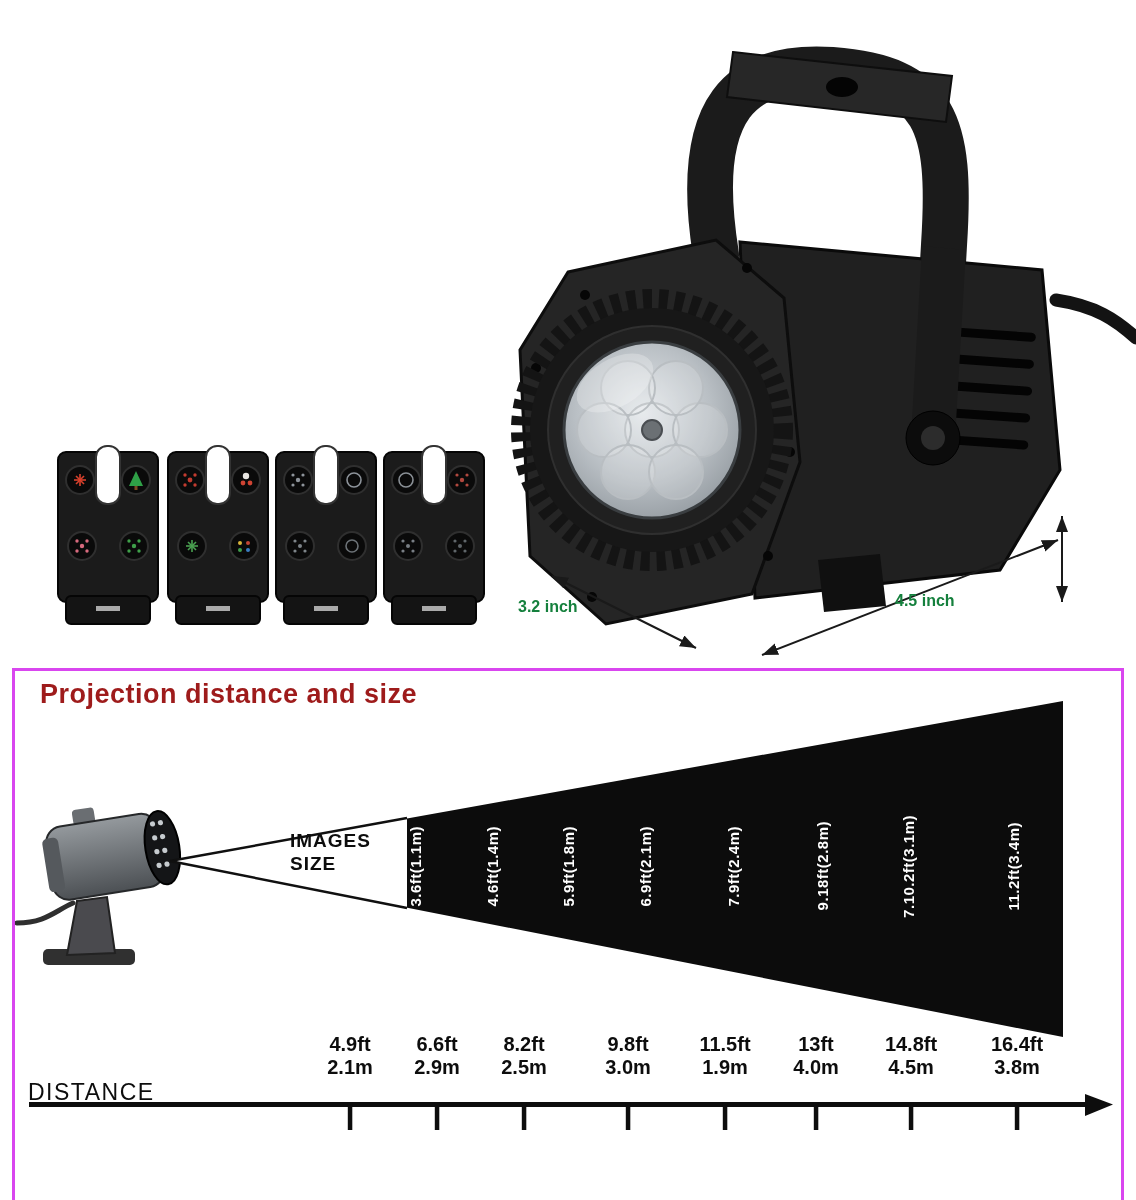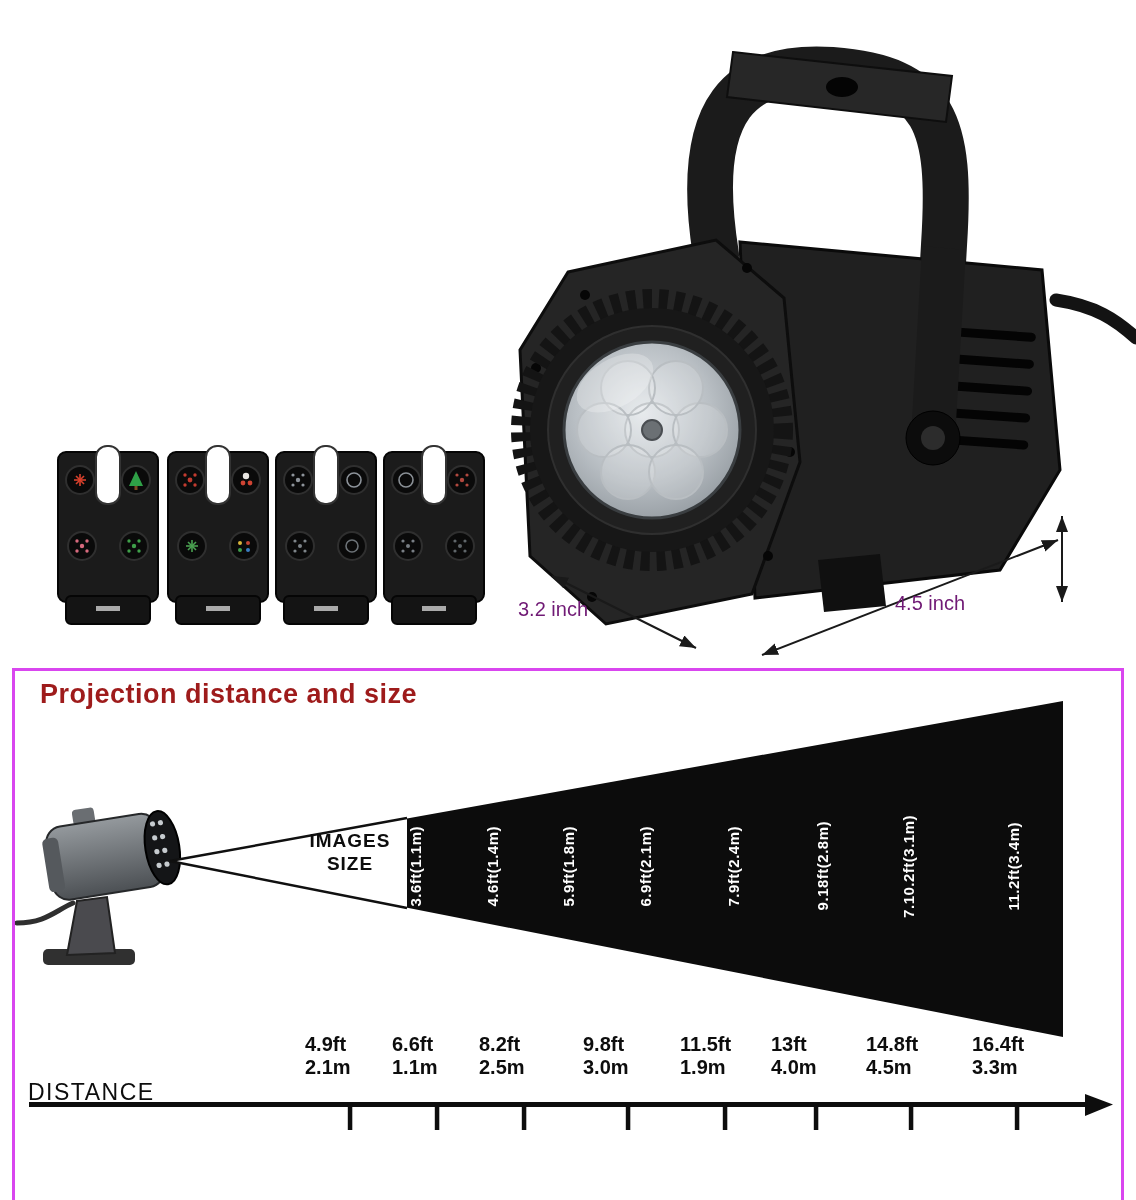--- a/index.html
+++ b/index.html
@@ -8,7 +8,7 @@
           font-family:"Liberation Sans",sans-serif;overflow:hidden}
   .abs{position:absolute}
   svg{display:block}
-  .dim-label{position:absolute;font-size:20px;font-weight:normal;color:#701a75;white-space:nowrap}
+  .dim-label{position:absolute;font-size:16px;font-weight:bold;color:#15803d;white-space:nowrap}
   .diagram-box{position:absolute;left:12px;top:668px;width:1112px;height:585px;
                border:3px solid #d946ef;background:#fff}
   .diagram-title{position:absolute;left:25px;top:8px;font-size:27px;font-weight:bold;

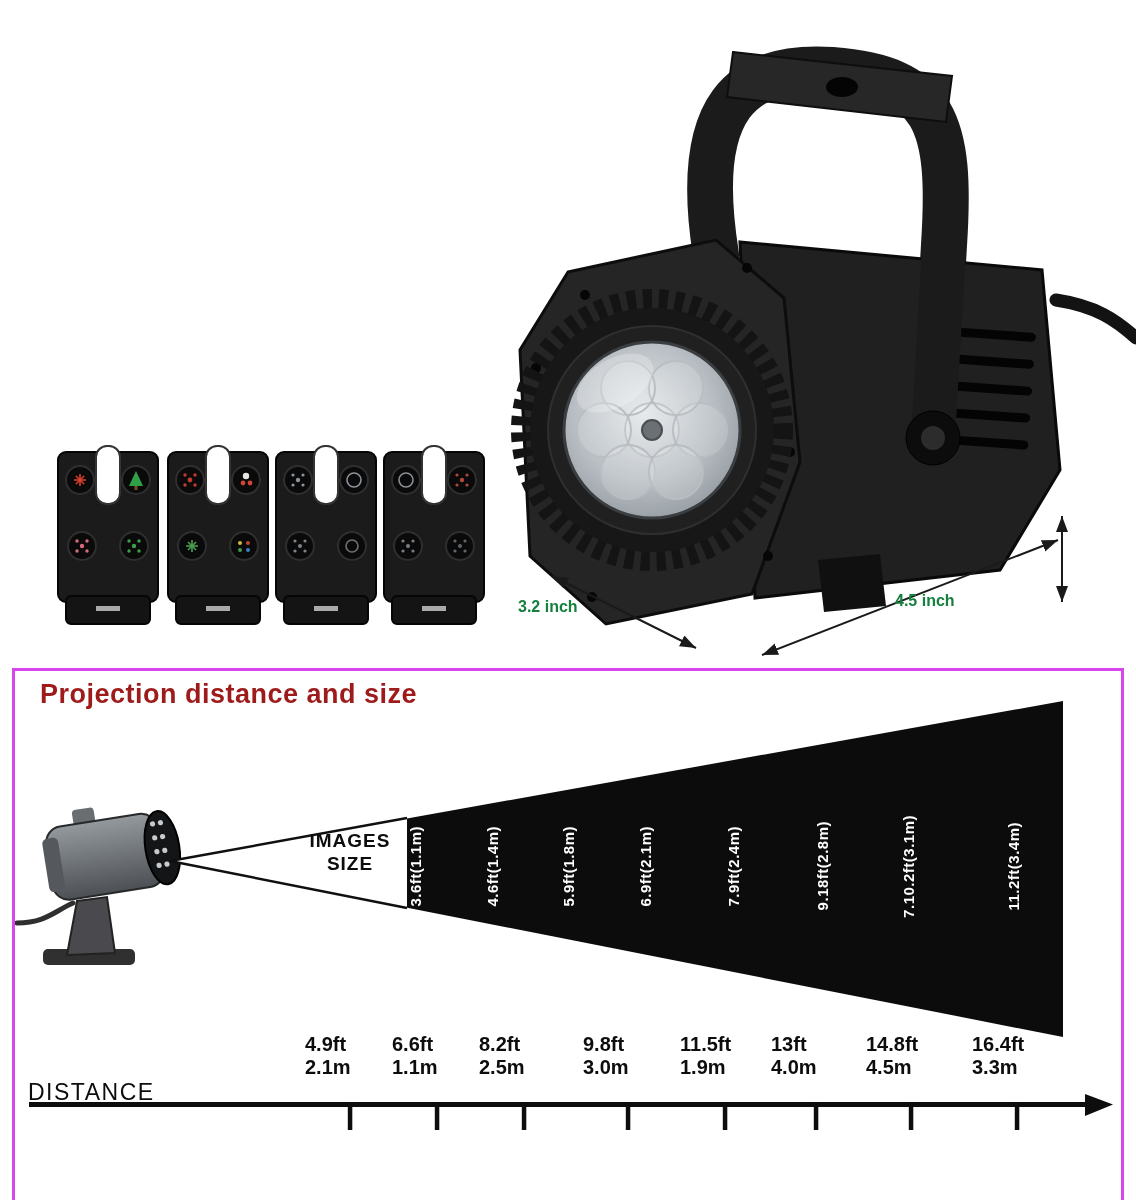--- a/index.html
+++ b/index.html
@@ -18,7 +18,7 @@
               display:flex;align-items:center;justify-content:center}
   .size-label span{writing-mode:vertical-rl;transform:rotate(180deg);color:#ffffff;
                    font-size:15px;font-weight:bold;letter-spacing:.5px;white-space:nowrap}
-  .images-size{position:absolute;left:275px;top:158px;width:120px;text-align:center;
+  .images-size{position:absolute;left:275px;top:158px;width:120px;
                color:#0d0d0d;font-weight:bold;font-size:19px;line-height:23px;letter-spacing:1px}
   .distance-word{position:absolute;left:13px;top:408px;font-size:23px;font-weight:normal;
                  color:#0d0d0d;letter-spacing:1.5px}

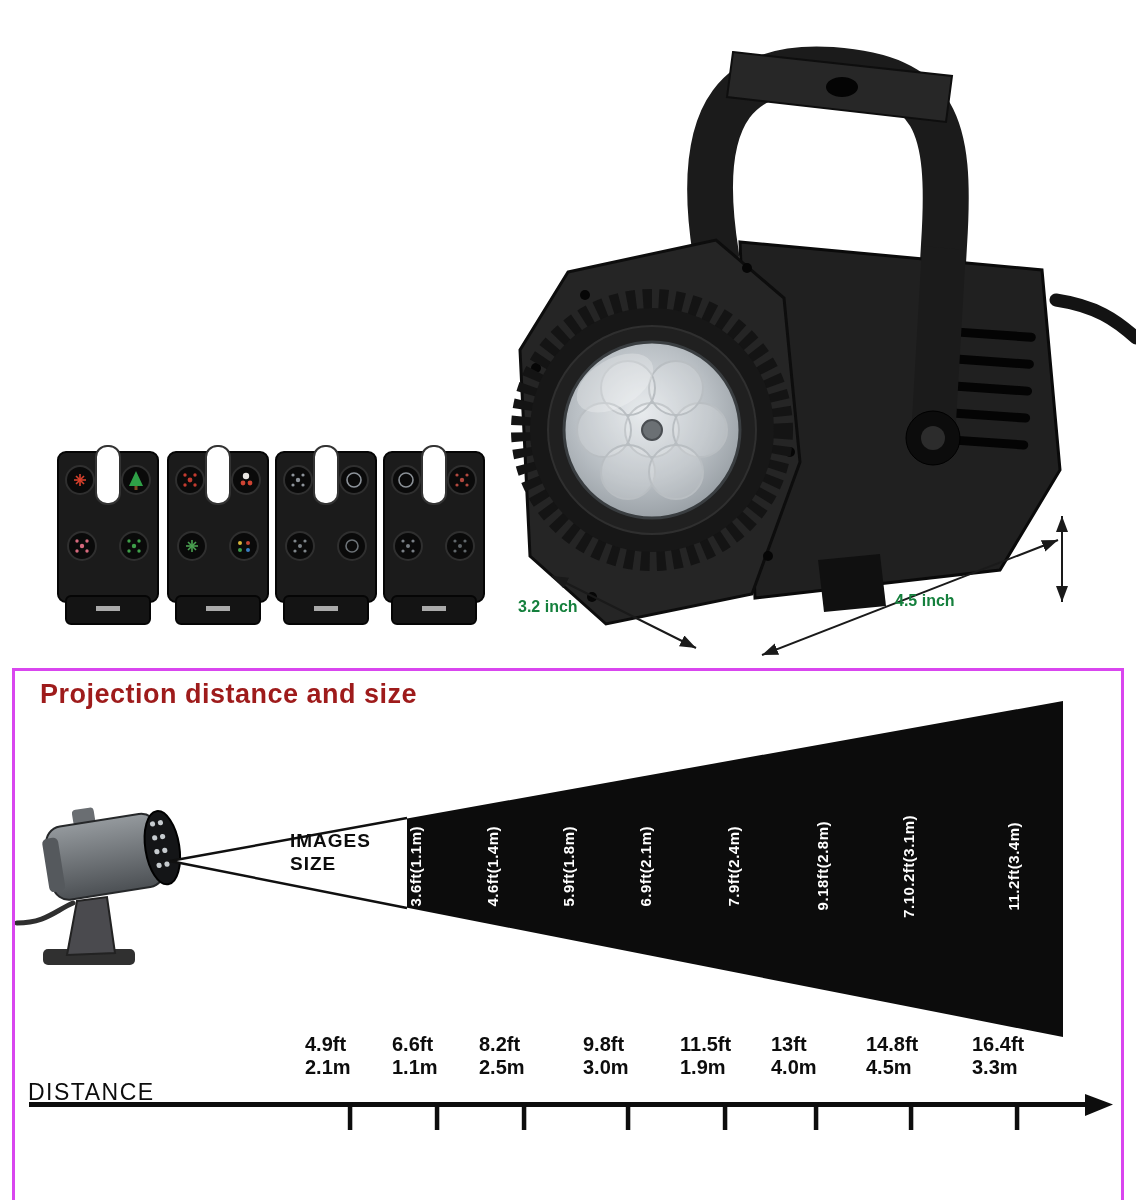--- a/index.html
+++ b/index.html
@@ -22,7 +22,7 @@
                color:#0d0d0d;font-weight:bold;font-size:19px;line-height:23px;letter-spacing:1px}
   .distance-word{position:absolute;left:13px;top:408px;font-size:23px;font-weight:normal;
                  color:#0d0d0d;letter-spacing:1.5px}
-  .dist-label{position:absolute;top:362px;width:90px;font-size:20px;
+  .dist-label{position:absolute;top:362px;width:90px;text-align:center;font-size:20px;
               font-weight:bold;color:#0d0d0d;line-height:23px;white-space:nowrap}
 </style>
 </head>

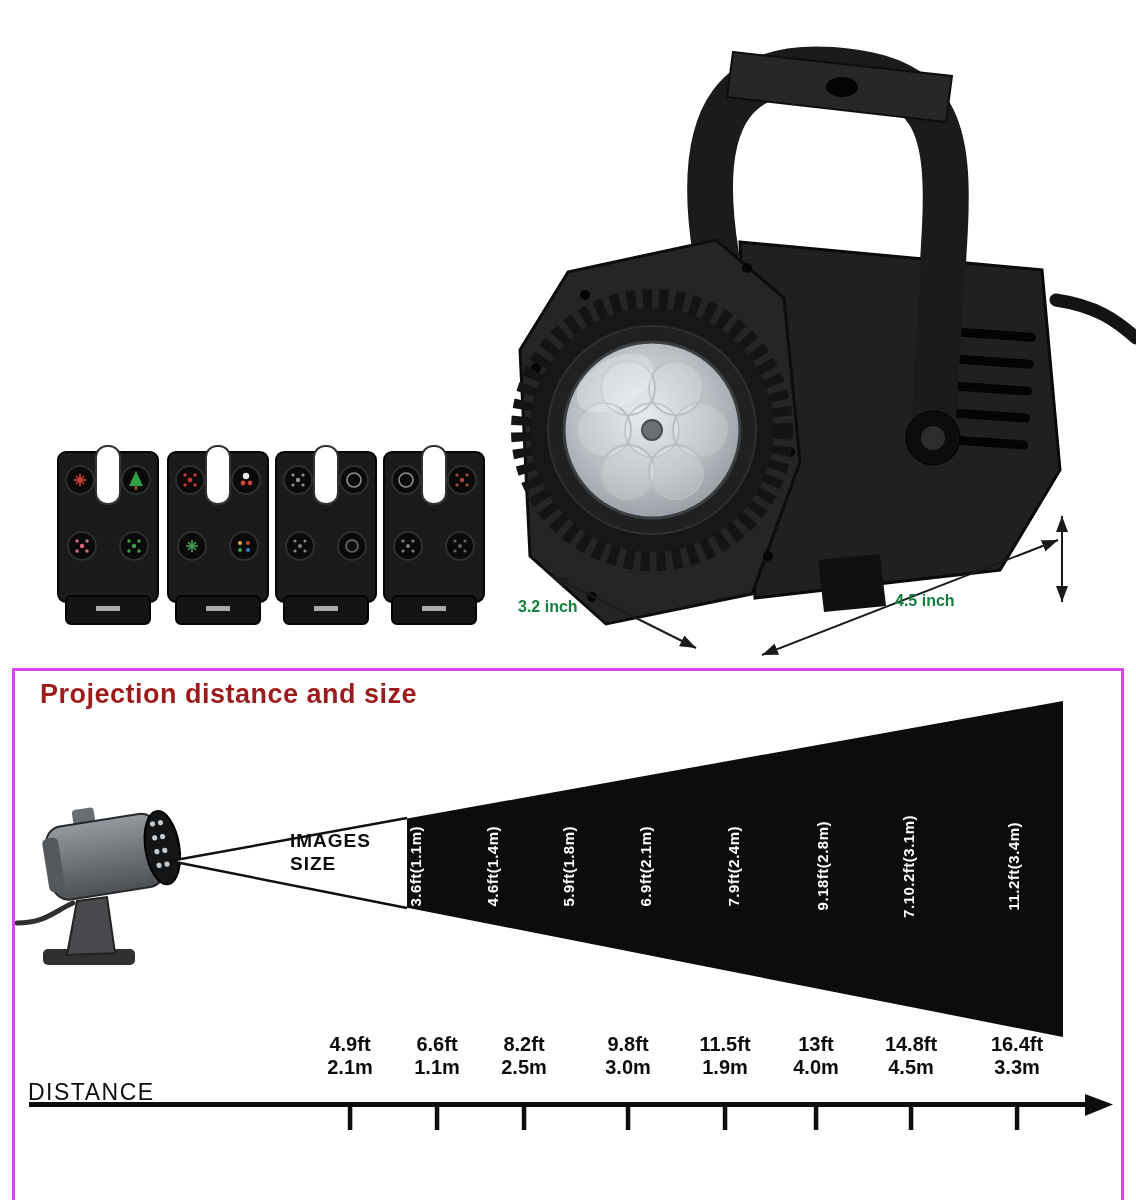--- a/index.html
+++ b/index.html
@@ -330,7 +330,7 @@
     </div>
     <div class="dist-label" style="left:377px">
       <div>6.6ft</div>
-      <div>1.1m</div>
+      <div>2.9m</div>
     </div>
     <div class="dist-label" style="left:464px">
       <div>8.2ft</div>

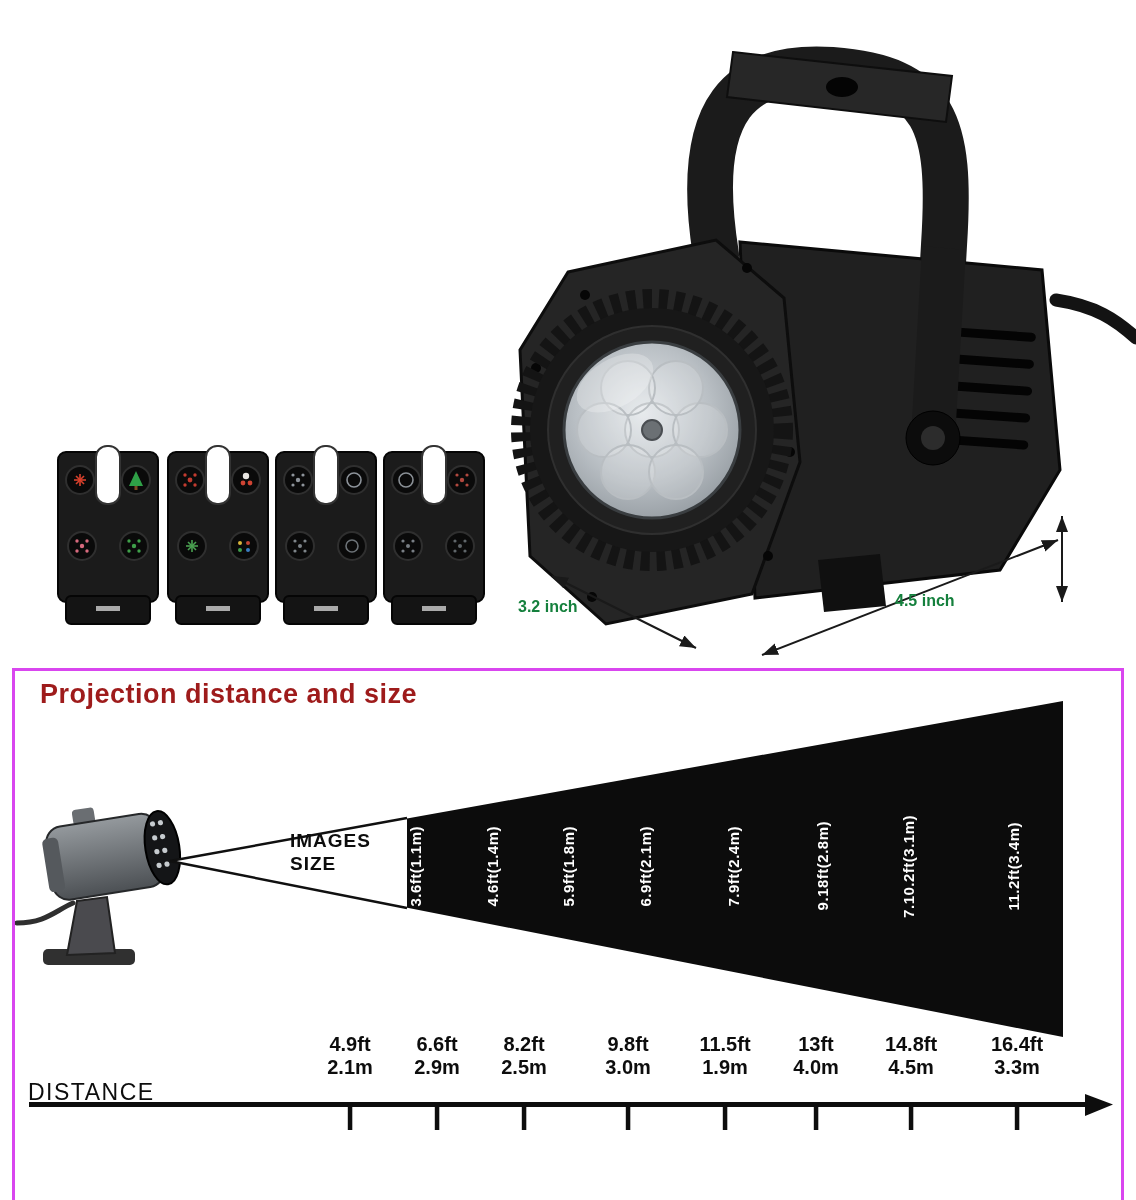--- a/index.html
+++ b/index.html
@@ -354,7 +354,7 @@
     </div>
     <div class="dist-label" style="left:957px">
       <div>16.4ft</div>
-      <div>3.3m</div>
+      <div>3.8m</div>
     </div>
 
   </div>

